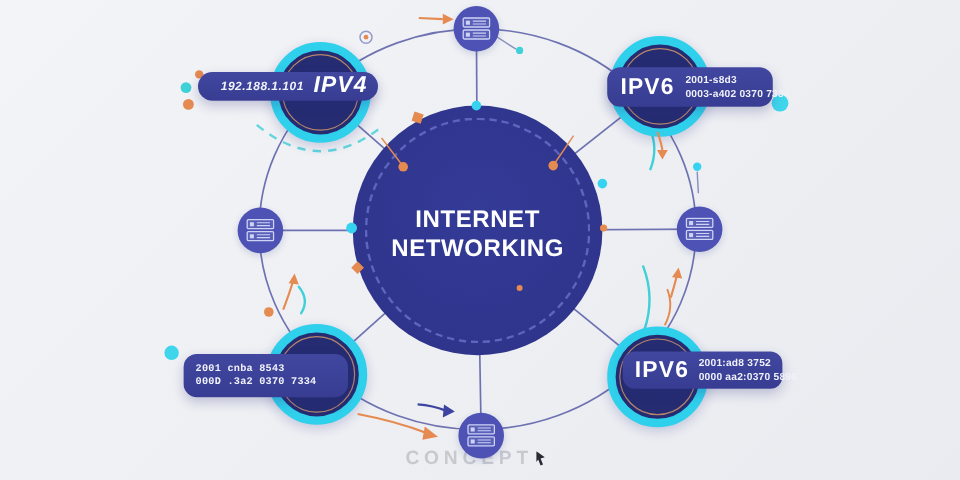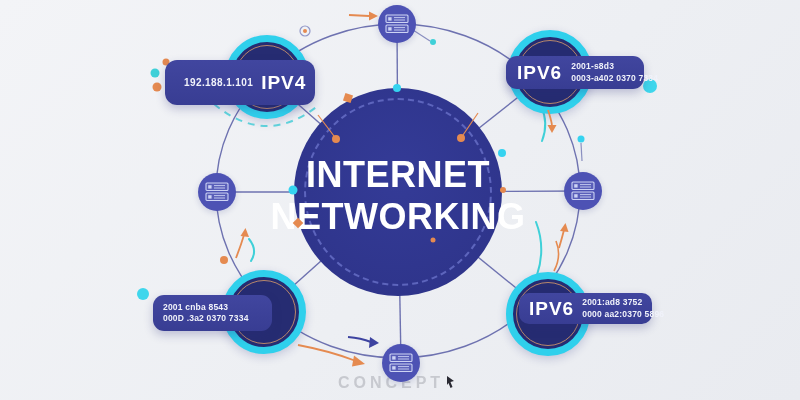--- a/index.html
+++ b/index.html
@@ -59,7 +59,7 @@
     border-radius:12px; z-index:40; display:flex; align-items:center;
     color:#f0f2fa; box-shadow:0 4px 10px rgba(40,45,120,.25);
   }
-  #pill-tl { left:165px; top:60px;  width:150px; height:45px; padding:0 11px; gap:8px; }
+  #pill-tl { left:165px; top:60px;  width:150px; height:24px; padding:0 11px; gap:8px;font-style:italic; }
   #pill-tr { left:506px; top:56px;  width:138px; height:33px; padding:0 11px; gap:9px; border-radius:11px; }
   #pill-bl { left:153px; top:295px; width:119px; height:36px; padding:0 10px; gap:18px; border-radius:11px; }
   #pill-br { left:519px; top:293px; width:133px; height:31px; padding:0 10px; gap:8px; border-radius:10px; }

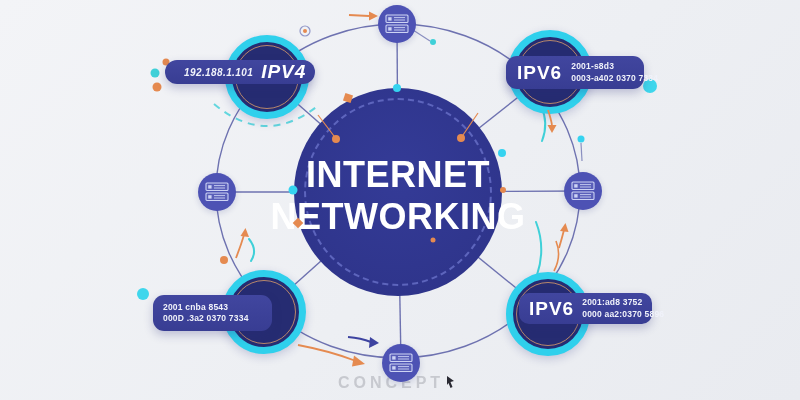--- a/index.html
+++ b/index.html
@@ -24,7 +24,7 @@
     position:absolute; inset:10px; border:2px dashed #6d75cd; border-radius:50%;
     opacity:.75;
   }
-  #title { text-align:center; color:#ffffff; font-weight:700; font-size:36px;
+  #title { text-align:center; color:#ffffff; font-weight:700; font-size:20px;
     line-height:1.18; letter-spacing:.5px; transform:translateY(4px); }
 
   

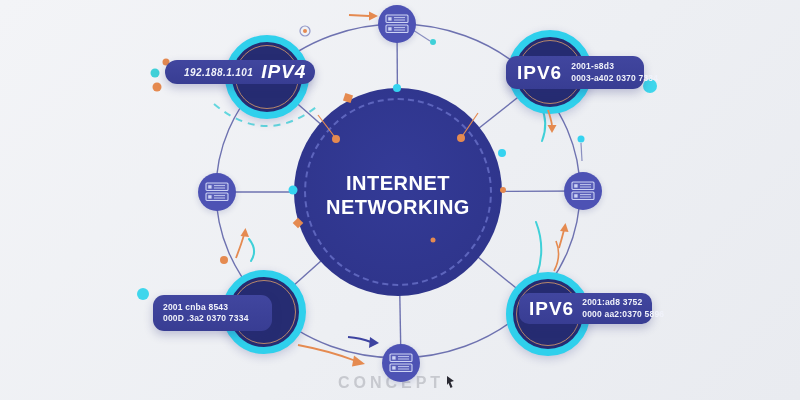--- a/index.html
+++ b/index.html
@@ -61,7 +61,7 @@
   }
   #pill-tl { left:165px; top:60px;  width:150px; height:24px; padding:0 11px; gap:8px;font-style:italic; }
   #pill-tr { left:506px; top:56px;  width:138px; height:33px; padding:0 11px; gap:9px; border-radius:11px; }
-  #pill-bl { left:153px; top:295px; width:119px; height:36px; padding:0 10px; gap:18px; border-radius:11px; }
+  #pill-bl { left:153px; top:295px; width:137px; height:36px; padding:0 10px; gap:18px; border-radius:11px;font-family:Liberation Mono, monospace; }
   #pill-br { left:519px; top:293px; width:133px; height:31px; padding:0 10px; gap:8px; border-radius:10px; }
   .pill .addr1 { font-size:10px; font-weight:600; letter-spacing:.4px; white-space:nowrap; }
   .pill .addr2 { font-size:8.5px; font-weight:600; letter-spacing:.2px; line-height:1.3; white-space:nowrap; }

